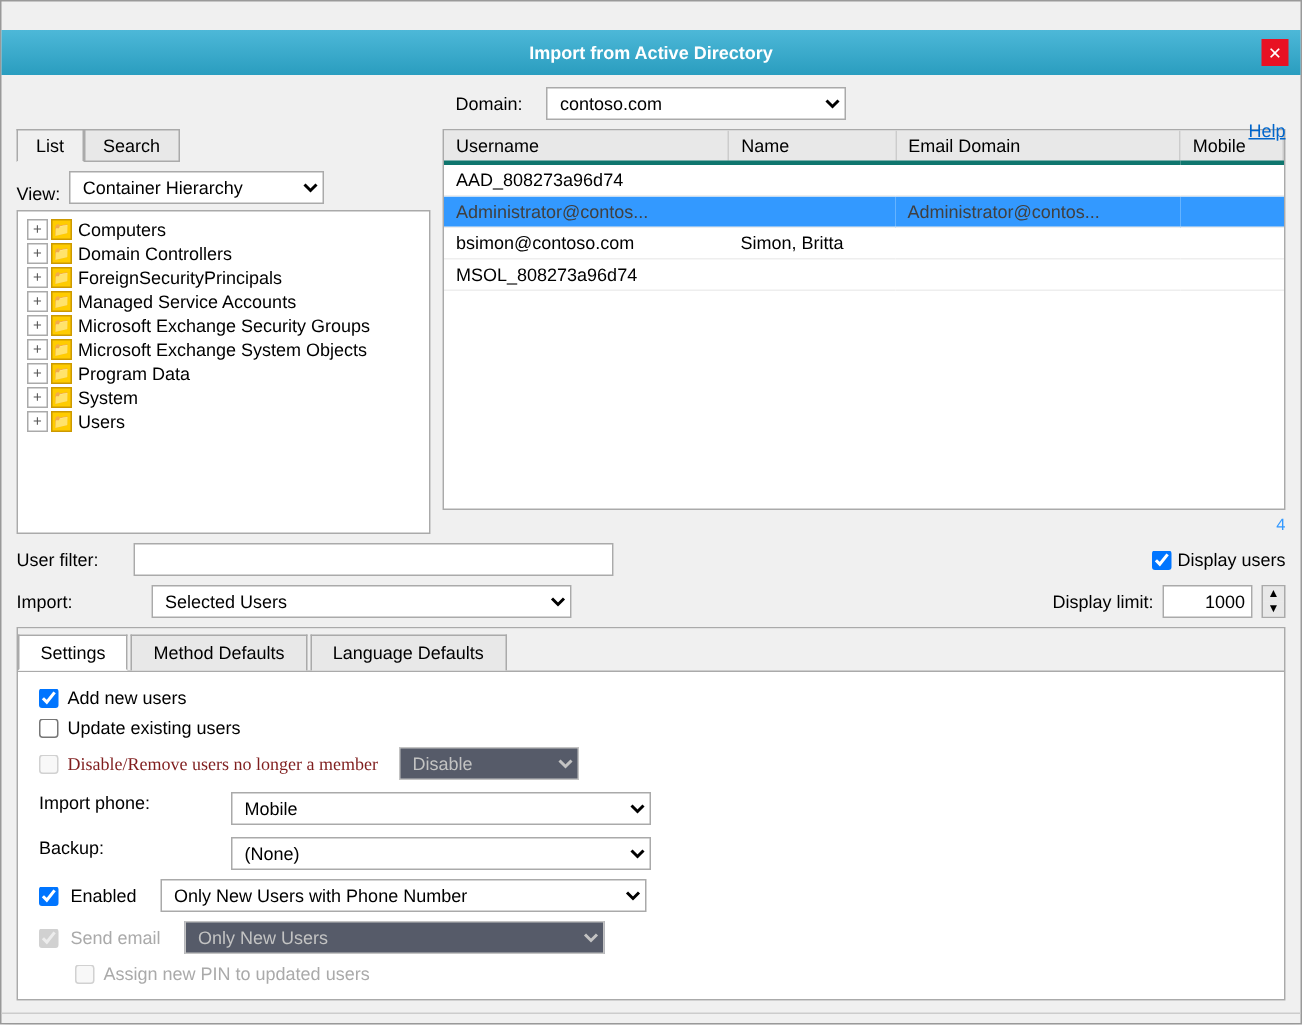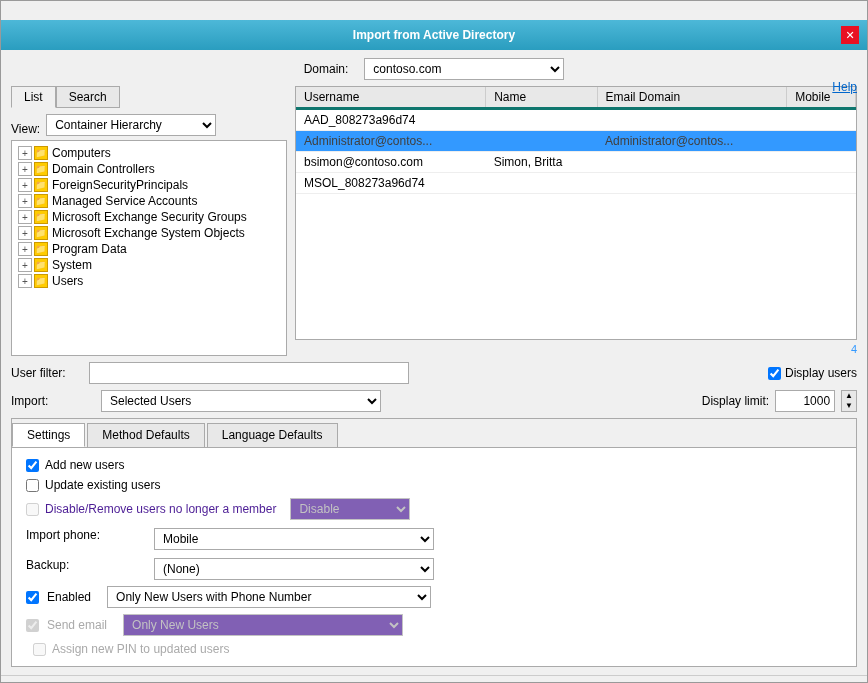--- a/index.html
+++ b/index.html
@@ -233,7 +233,7 @@
         </div>
         <div class="check-row">
           <input type="checkbox" disabled="" style="">
-          <label style="color:#4c1d95;">Disable/Remove users no longer a member</label>
+          <label style="color:#7f1d1d;font-family:Liberation Serif, serif;">Disable/Remove users no longer a member</label>
           <select class="field-select disabled" disabled="" style="width:120px; margin-left:8px;">
             <option>Disable</option>
           </select>

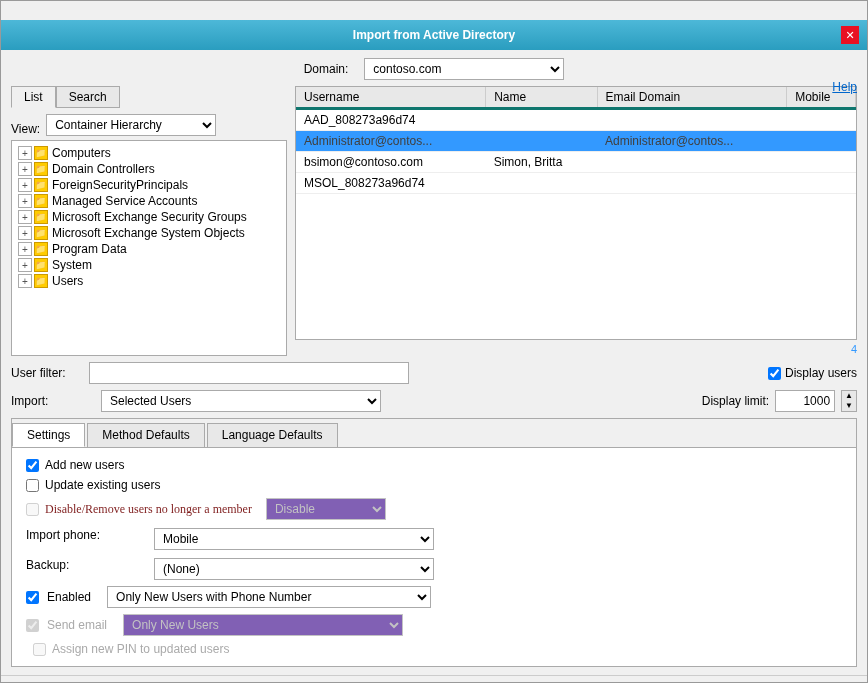--- a/index.html
+++ b/index.html
@@ -54,7 +54,7 @@
     .field-row { display: flex; align-items: flex-start; gap: 8px; margin-top: 2px; }
     .field-label { width: 120px; font-size: 12px; }
     .field-select { width: 280px; height: 22px; border: 1px solid #aaa; background: white; padding: 1px 4px; }
-    .field-select.disabled { background: #4c1d95; color: #aaa; }
+    .field-select.disabled { background: #0f172a; color: #aaa; }
     .indent-check { margin-left: 7px; display: flex; align-items: center; gap: 6px; }
     .bottom-buttons { display: flex; justify-content: flex-end; gap: 8px; padding: 8px 10px; border-top: 1px solid #ccc; }
     .btn { padding: 4px 18px; border: 1px solid #aaa; background: linear-gradient(to bottom, #f8f8f8, #e0e0e0); cursor: pointer; font-size: 12px; min-width: 70px; }

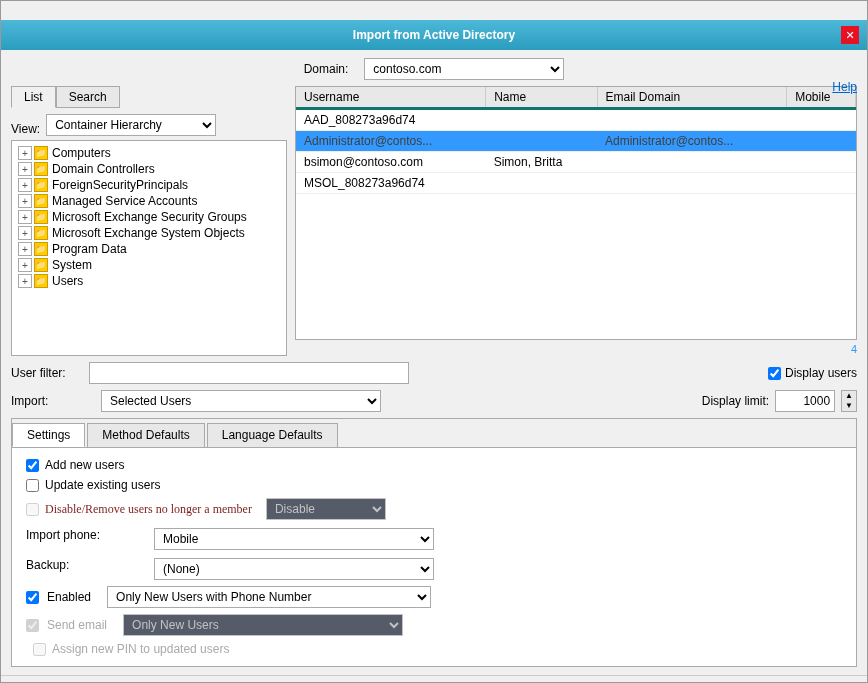--- a/index.html
+++ b/index.html
@@ -55,7 +55,7 @@
     .field-label { width: 120px; font-size: 12px; }
     .field-select { width: 280px; height: 22px; border: 1px solid #aaa; background: white; padding: 1px 4px; }
     .field-select.disabled { background: #0f172a; color: #aaa; }
-    .indent-check { margin-left: 7px; display: flex; align-items: center; gap: 6px; }
+    .indent-check { margin-left: 24px; display: flex; align-items: center; gap: 6px; }
     .bottom-buttons { display: flex; justify-content: flex-end; gap: 8px; padding: 8px 10px; border-top: 1px solid #ccc; }
     .btn { padding: 4px 18px; border: 1px solid #aaa; background: linear-gradient(to bottom, #f8f8f8, #e0e0e0); cursor: pointer; font-size: 12px; min-width: 70px; }
   </style>

